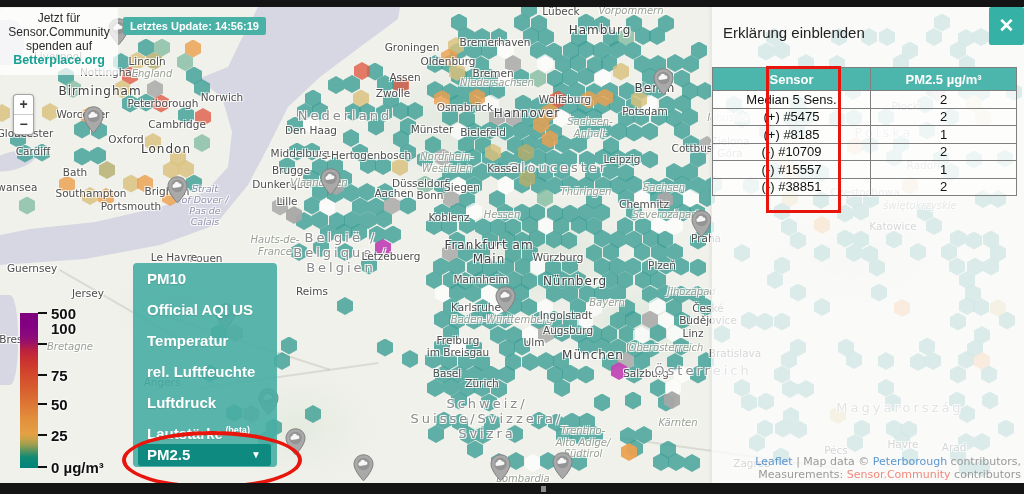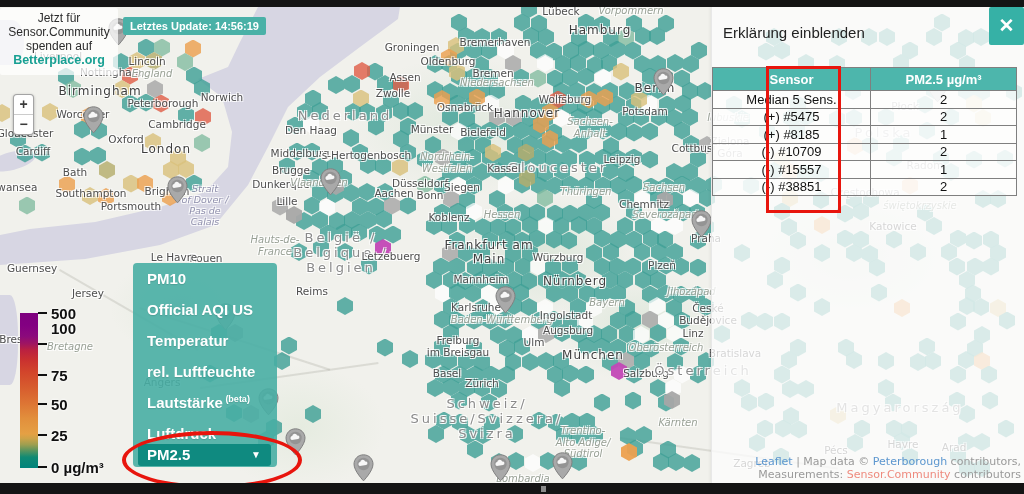--- a/index.html
+++ b/index.html
@@ -1050,8 +1050,8 @@
         <div class="menu-item">Official AQI US</div>
         <div class="menu-item">Temperatur</div>
         <div class="menu-item">rel. Luftfeuchte</div>
+        <div class="menu-item">Luftdruck</div>
         <div class="menu-item">Lautstärke<sup> (beta)</sup></div>
-        <div class="menu-item">Luftdruck</div>
       </div>
     <div class="menu-selected">
       <span>PM2.5</span>

